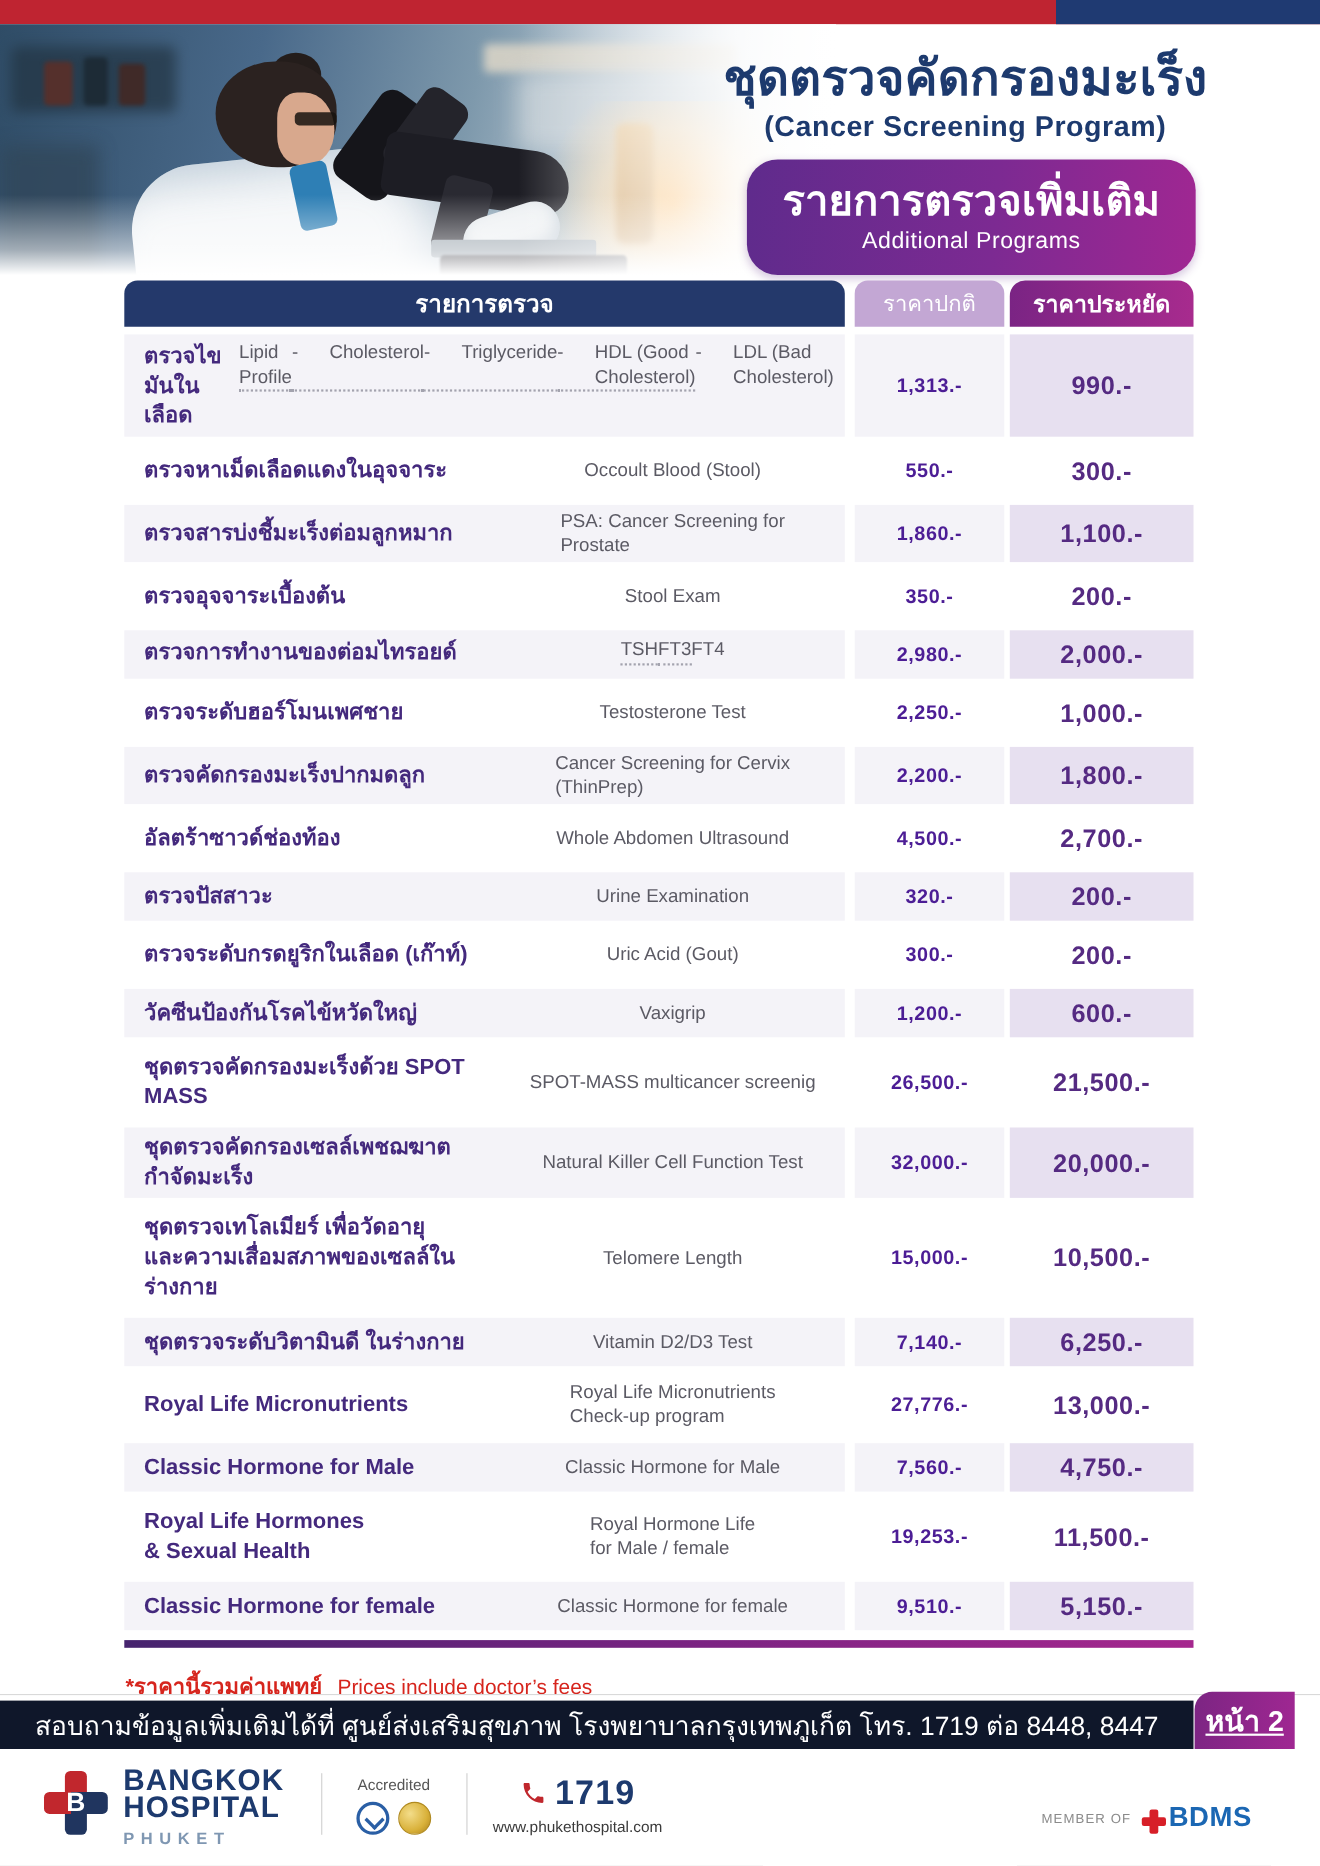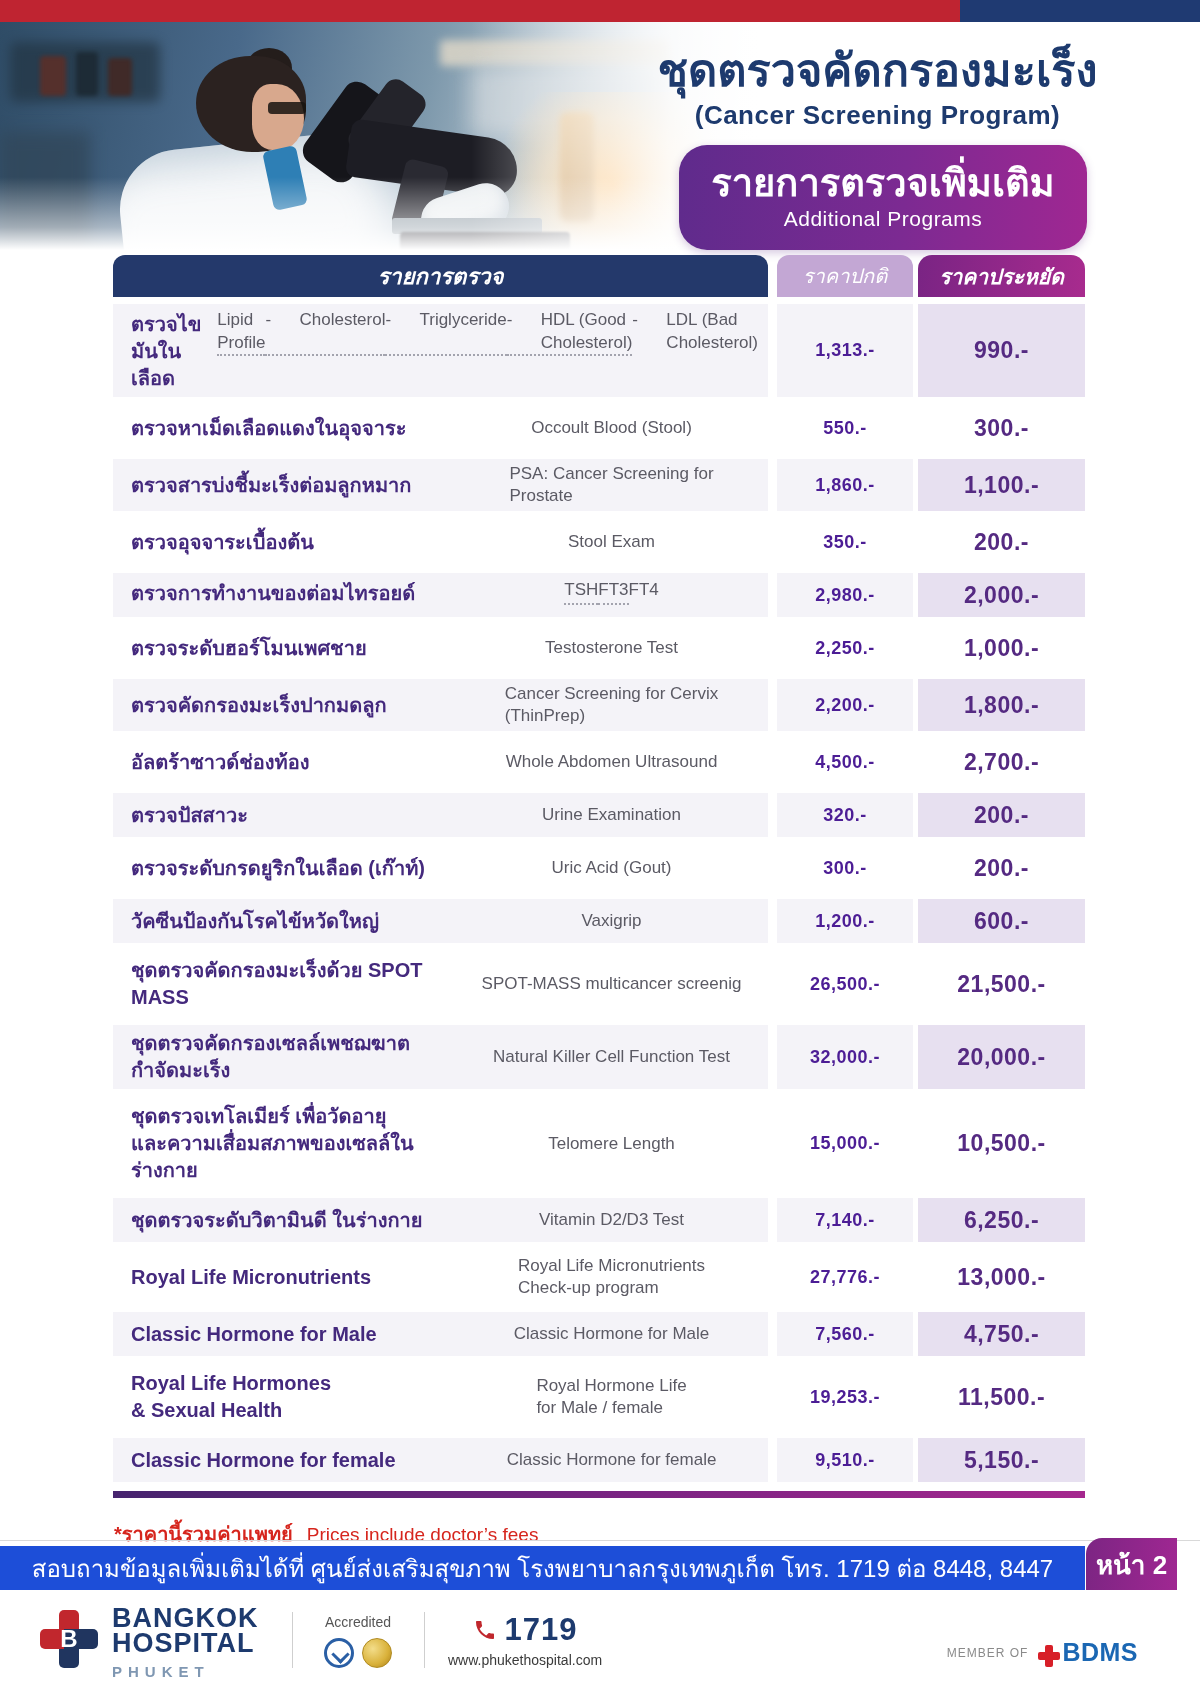--- a/index.html
+++ b/index.html
@@ -54,7 +54,7 @@
   
   .table-wrap { position:absolute; left:113px; top:255px; width:972px; }
   .thead { display:flex; height:42px; }
-  .th { display:flex; align-items:center; justify-content:center; color:#fff;font-style:italic; }
+  .th { display:flex; align-items:center; justify-content:center; color:#fff; }
   .th-main { width:655px; background:#24396b; border-radius:12px 12px 0 0; font-size:22px; font-weight:700; }
   .th-normal { width:136px; margin-left:9px; background:#c3a7d4; border-radius:12px 12px 0 0; font-size:20px; font-weight:400; }
   .th-save { width:167px; margin-left:5px; background:linear-gradient(95deg,#7a2484,#a82b8e); border-radius:14px 14px 0 0; font-size:21px; font-weight:700; }

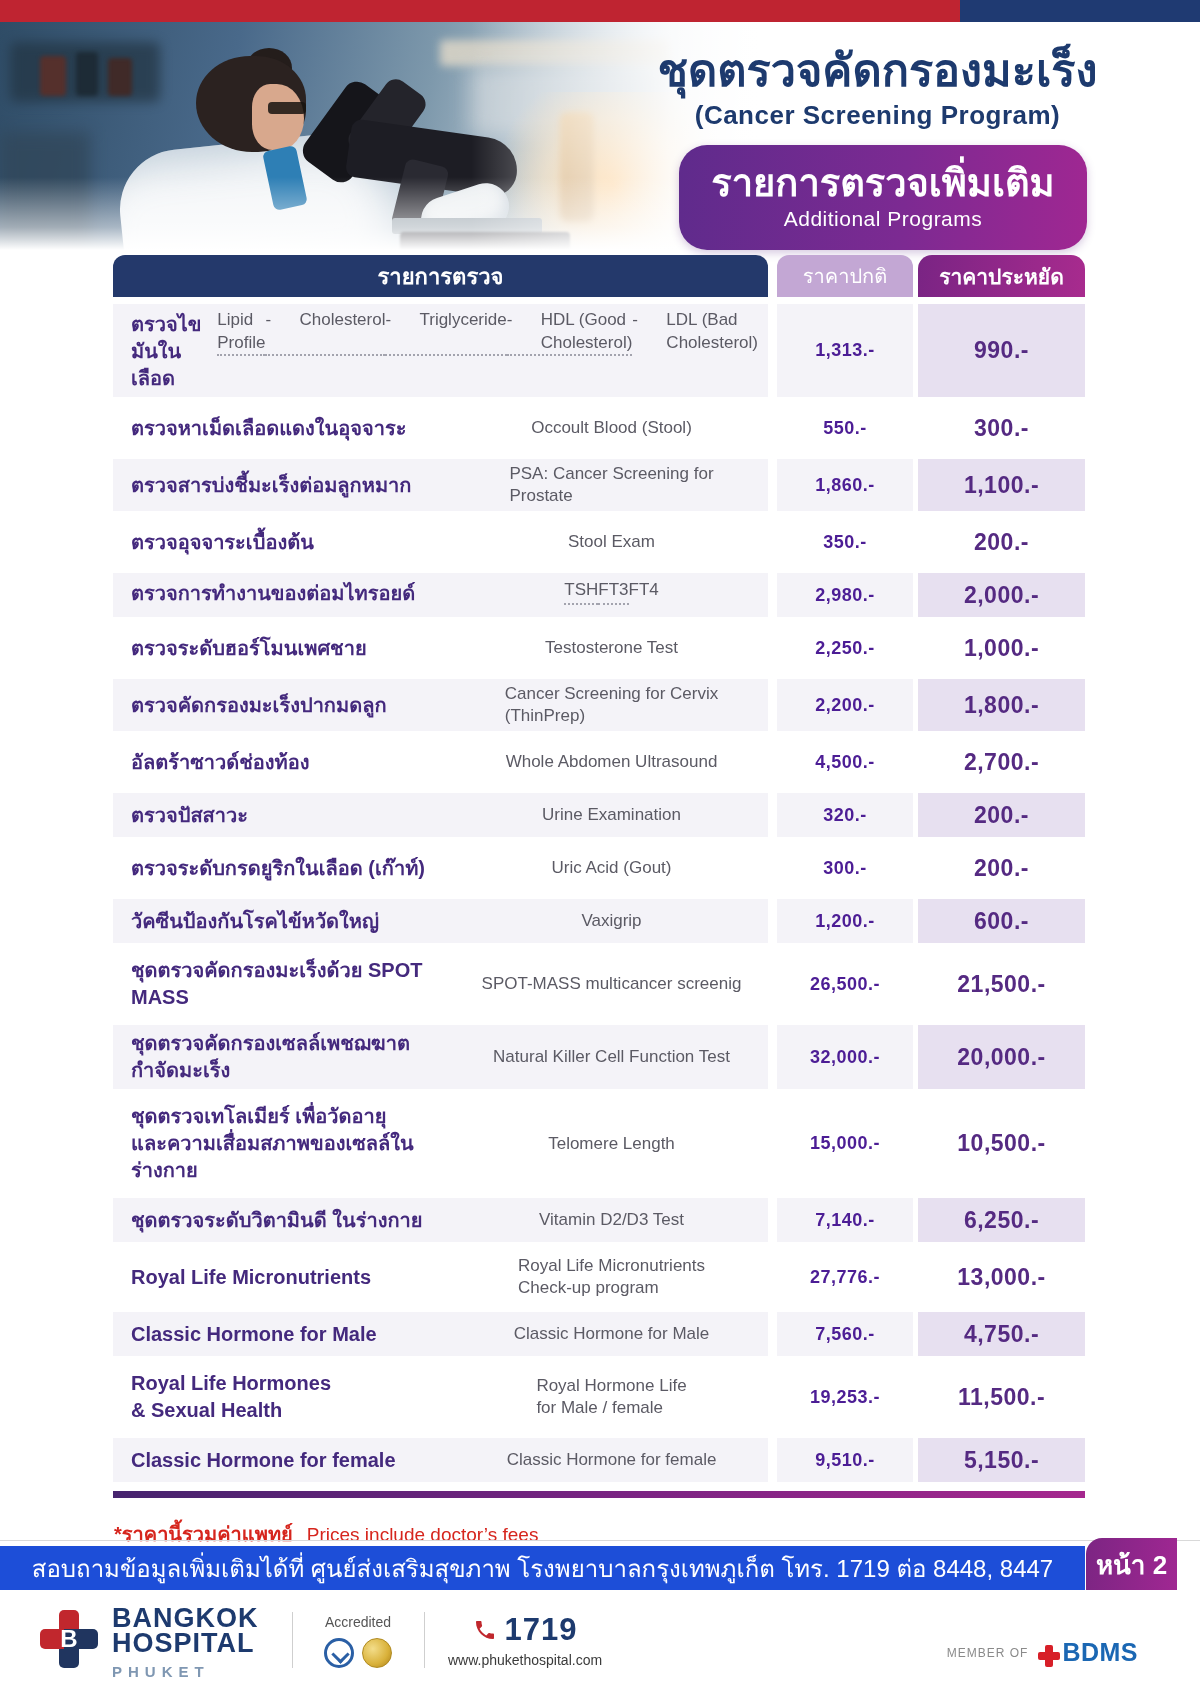--- a/index.html
+++ b/index.html
@@ -83,7 +83,7 @@
   .note-thai { font-size:20px; font-weight:700; }
   .note-en { font-size:19px; font-weight:400;margin-top:20px; }
   .hairline { position:absolute; left:0; top:1540px; width:1200px; height:1px; background:#d9d9d9; }
-  .contactbar { position:absolute; left:0; top:1546px; width:1085px; height:44px; background:#1d4ed8;
+  .contactbar { position:absolute; left:0; top:1546px; width:1085px; height:44px; background:#0f172a;
     display:flex; align-items:center; justify-content:center; color:#fff; font-size:24px; }
   .pagebox { position:absolute; left:1086px; top:1538px; width:91px; height:52px;
     background:linear-gradient(95deg,#7c2583,#a02792); border-radius:16px 0 0 0;

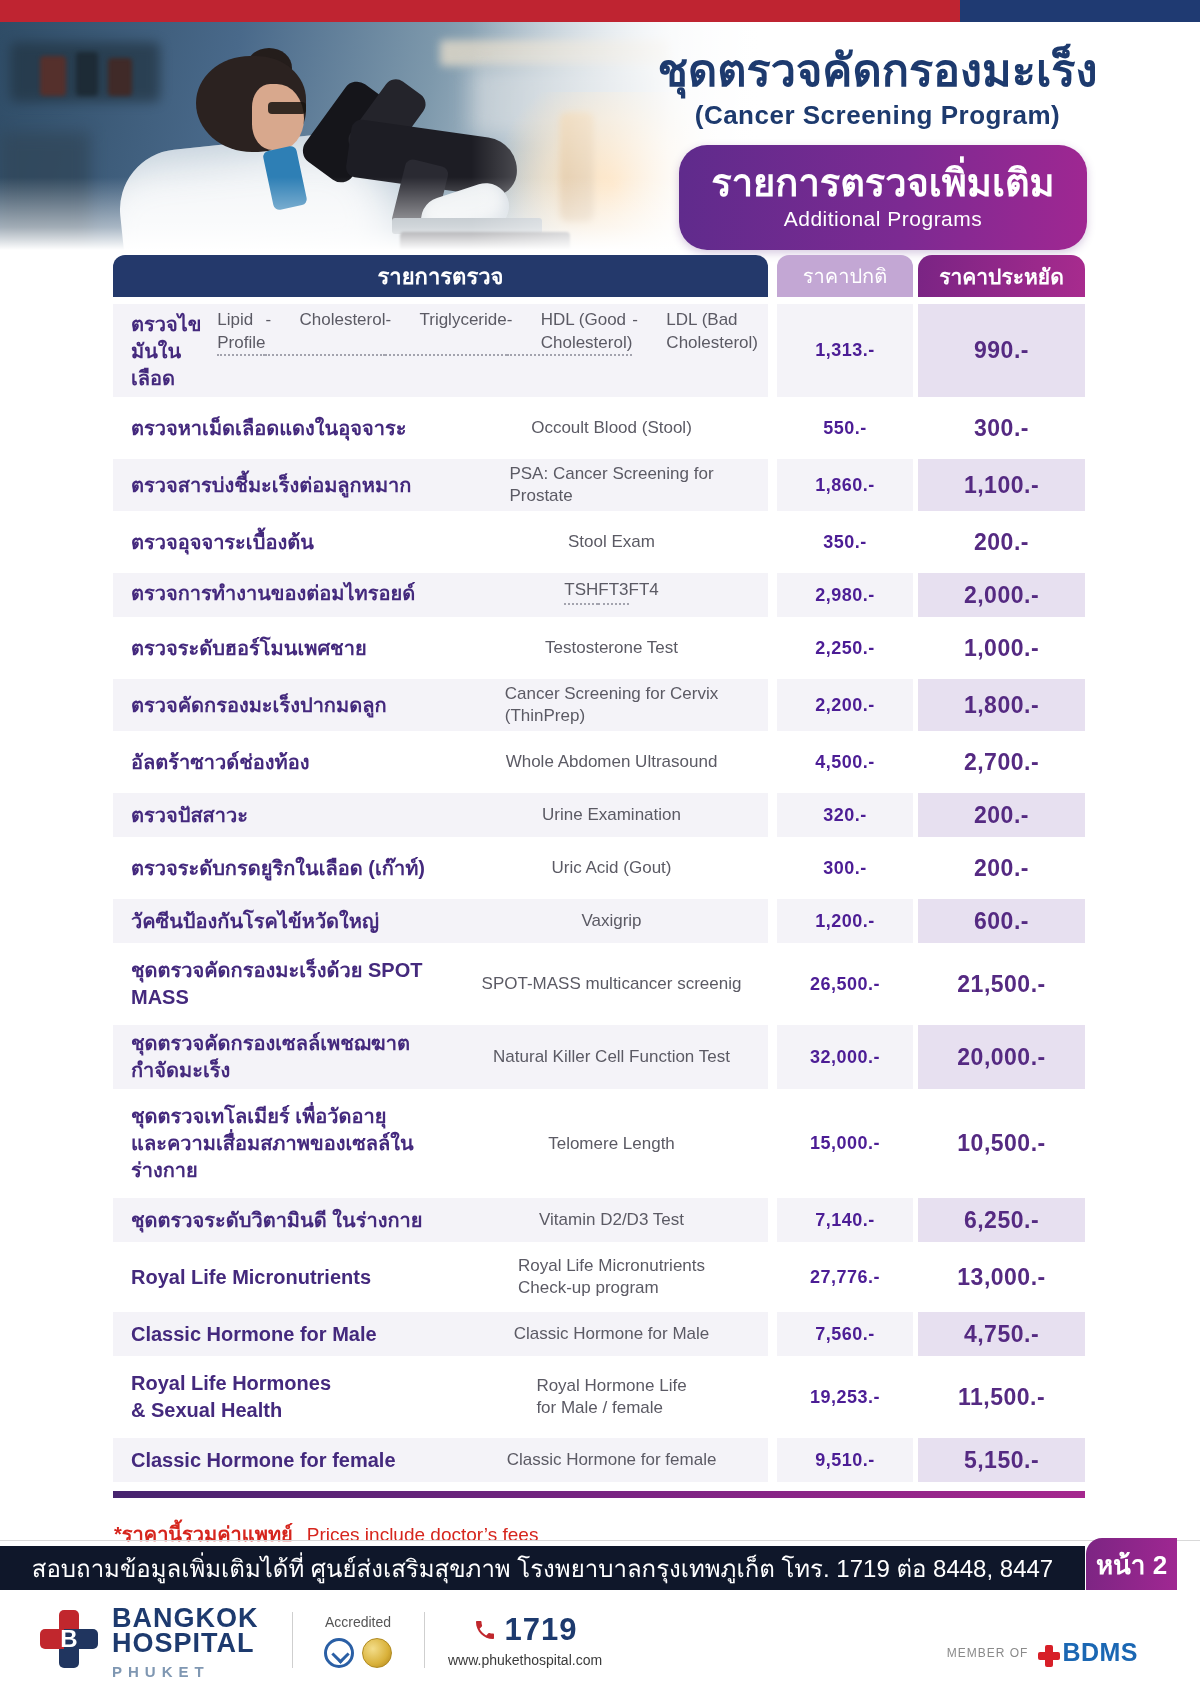--- a/index.html
+++ b/index.html
@@ -87,7 +87,7 @@
     display:flex; align-items:center; justify-content:center; color:#fff; font-size:24px; }
   .pagebox { position:absolute; left:1086px; top:1538px; width:91px; height:52px;
     background:linear-gradient(95deg,#7c2583,#a02792); border-radius:16px 0 0 0;
-    display:flex; align-items:center; justify-content:center; color:#fff; font-size:26px; font-weight:700; }
+    display:flex; align-items:center; justify-content:center; color:#fff; font-size:26px; font-weight:700;text-decoration:underline; }
 
   
   .brand { position:absolute; left:40px; top:1606px; display:flex; }

